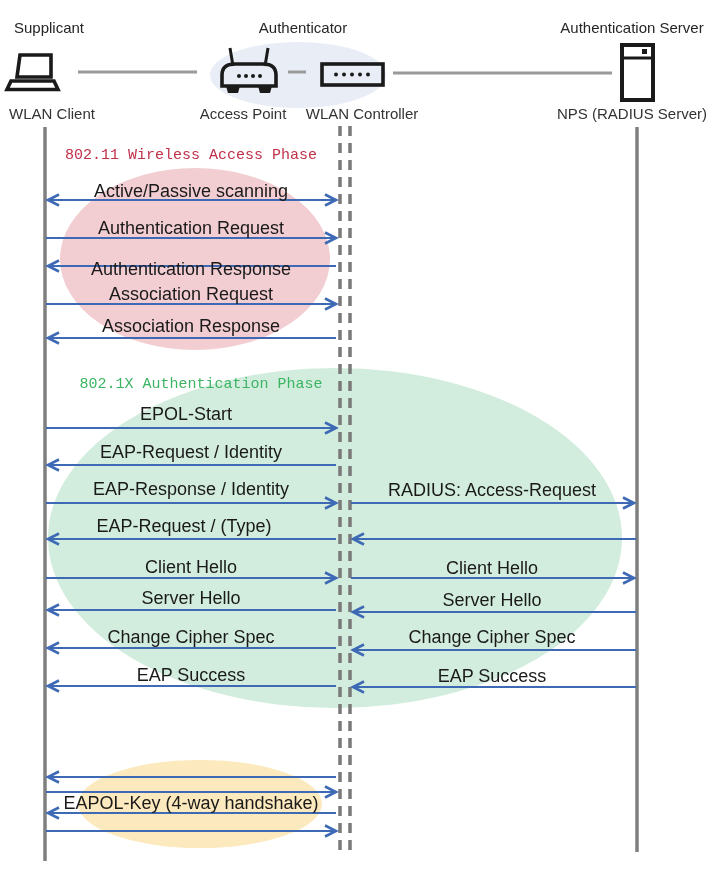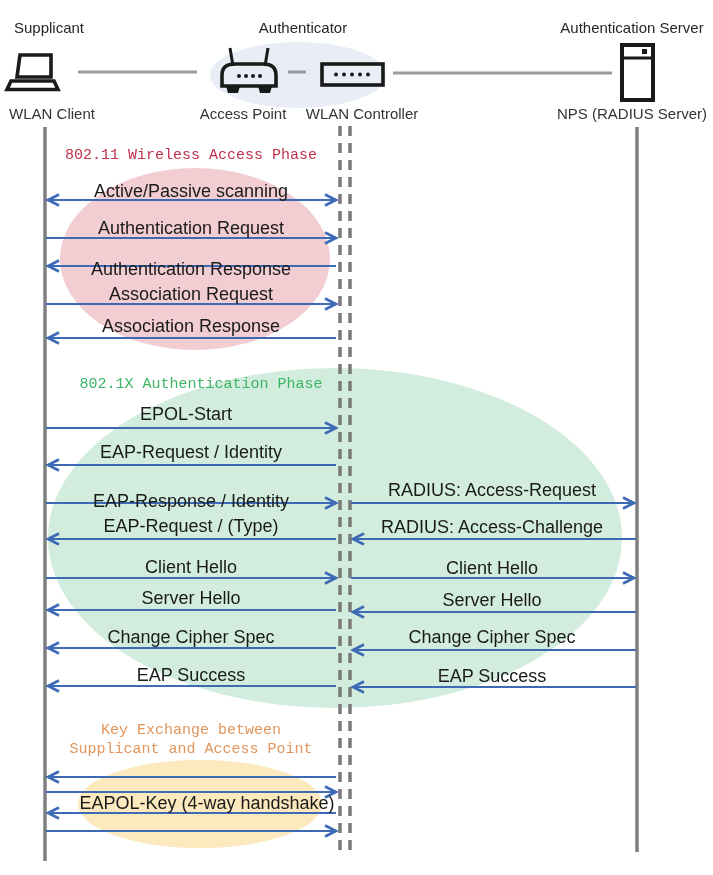--- a/index.html
+++ b/index.html
@@ -171,7 +171,7 @@
       <div class="msg-label" style="left: 191px; top: 317px;">Association Response</div>
       <div class="msg-label" style="left: 186px; top: 405px;">EPOL-Start</div>
       <div class="msg-label" style="left: 191px; top: 443px;">EAP-Request / Identity</div>
-      <div class="msg-label" style="left: 191px; top: 492px;">EAP-Response / Identity</div>
+      <div class="msg-label" style="left: 191px; top: 480px;">EAP-Response / Identity</div>
       <div class="msg-label" style="left: 492px; top: 481px;">RADIUS: Access-Request</div>
       <div class="msg-label" style="left: 191px; top: 517px; text-align: center;">EAP-Request / (Type)</div>
       <div class="msg-label" style="left: 492px; top: 518px;">RADIUS: Access-Challenge</div>

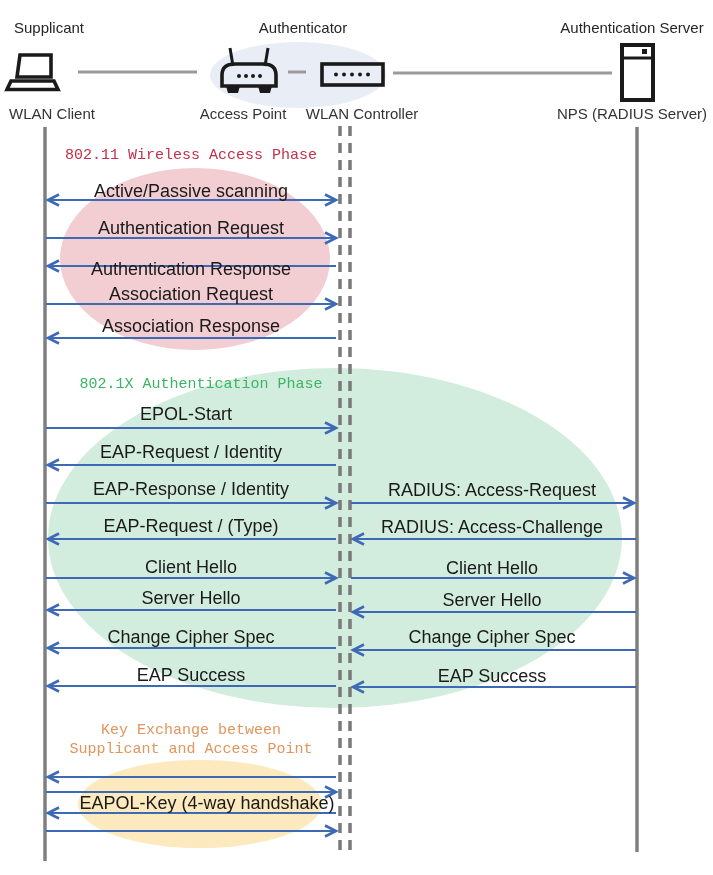--- a/index.html
+++ b/index.html
@@ -173,7 +173,7 @@
       <div class="msg-label" style="left: 191px; top: 443px;">EAP-Request / Identity</div>
       <div class="msg-label" style="left: 191px; top: 480px;">EAP-Response / Identity</div>
       <div class="msg-label" style="left: 492px; top: 481px;">RADIUS: Access-Request</div>
-      <div class="msg-label" style="left: 191px; top: 517px; text-align: center;">EAP-Request / (Type)</div>
+      <div class="msg-label" style="left: 184px; top: 517px; text-align: center;">EAP-Request / (Type)</div>
       <div class="msg-label" style="left: 492px; top: 518px;">RADIUS: Access-Challenge</div>
       <div class="msg-label" style="left: 191px; top: 558px;">Client Hello</div>
       <div class="msg-label" style="left: 492px; top: 559px;">Client Hello</div>

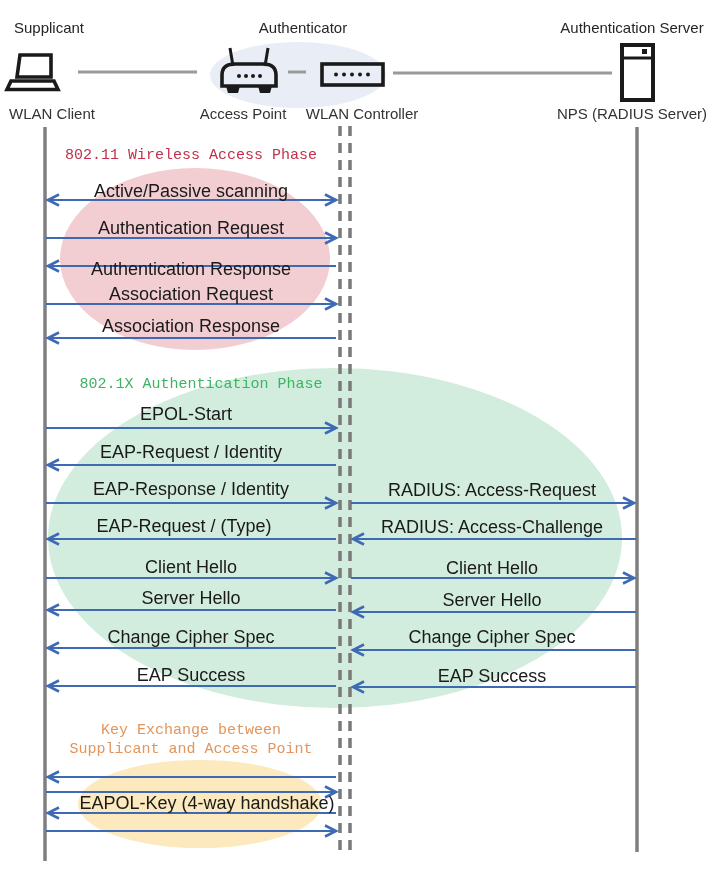--- a/index.html
+++ b/index.html
@@ -174,7 +174,6 @@
       <div class="msg-label" style="left: 191px; top: 480px;">EAP-Response / Identity</div>
       <div class="msg-label" style="left: 492px; top: 481px;">RADIUS: Access-Request</div>
       <div class="msg-label" style="left: 184px; top: 517px; text-align: center;">EAP-Request / (Type)</div>
-      <div class="msg-label" style="left: 492px; top: 518px;">RADIUS: Access-Challenge</div>
       <div class="msg-label" style="left: 191px; top: 558px;">Client Hello</div>
       <div class="msg-label" style="left: 492px; top: 559px;">Client Hello</div>
       <div class="msg-label" style="left: 191px; top: 589px;">Server Hello</div>

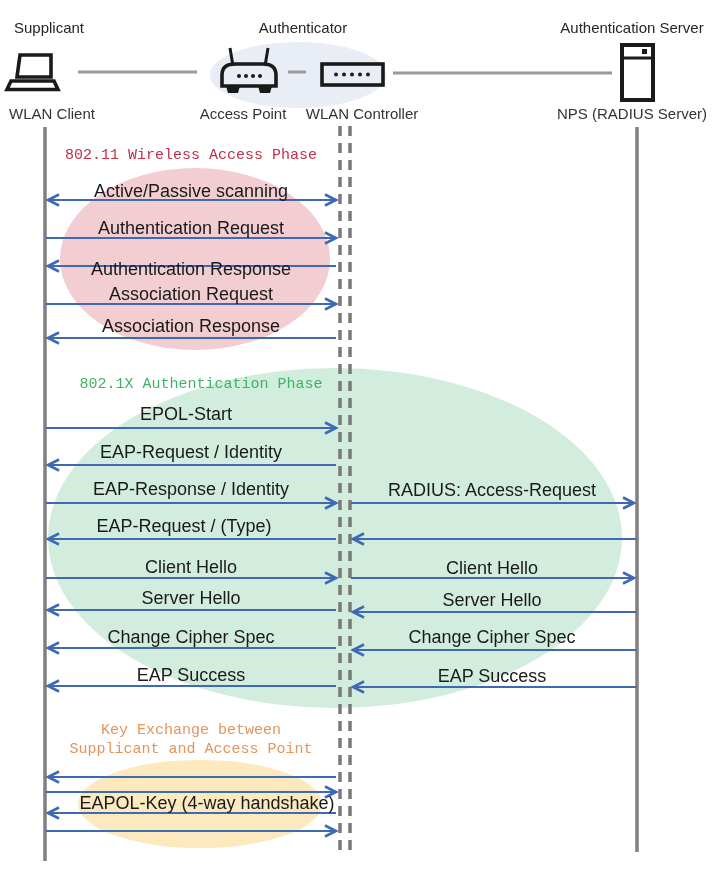--- a/index.html
+++ b/index.html
@@ -160,10 +160,6 @@
       <div class="phase-title" style="left: 201px; top: 374.5px; color: rgb(60, 180, 100);">
         <div>802.1X Authentication Phase</div>
       </div>
-      <div class="phase-title" style="left: 191px; top: 721px; color: rgb(226, 149, 92);">
-        <div>Key Exchange between</div>
-        <div>Supplicant and Access Point</div>
-      </div>
       <div class="msg-label" style="left: 191px; top: 182px;">Active/Passive scanning</div>
       <div class="msg-label" style="left: 191px; top: 219px;">Authentication Request</div>
       <div class="msg-label" style="left: 191px; top: 248px; margin-top: 12px;">Authentication Response</div>

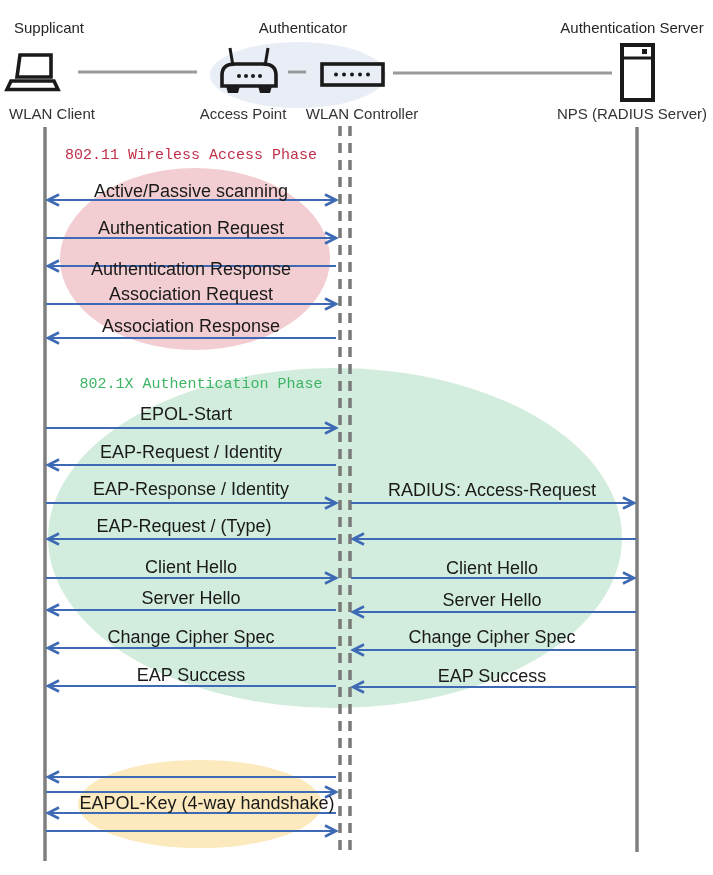--- a/index.html
+++ b/index.html
@@ -178,7 +178,7 @@
       <div class="msg-label" style="left: 492px; top: 628px;">Change Cipher Spec</div>
       <div class="msg-label" style="left: 191px; top: 666px;">EAP Success</div>
       <div class="msg-label" style="left: 492px; top: 667px;">EAP Success</div>
-      <div class="msg-label" style="left: 191px; top: 794px; margin-left: 16px;">EAPOL-Key (4-way handshake)</div>
+      <div class="msg-label" style="left: 191px; top: 794px;">EAPOL-Key (4-way handshake)</div>
     </div>
 </div>
 

